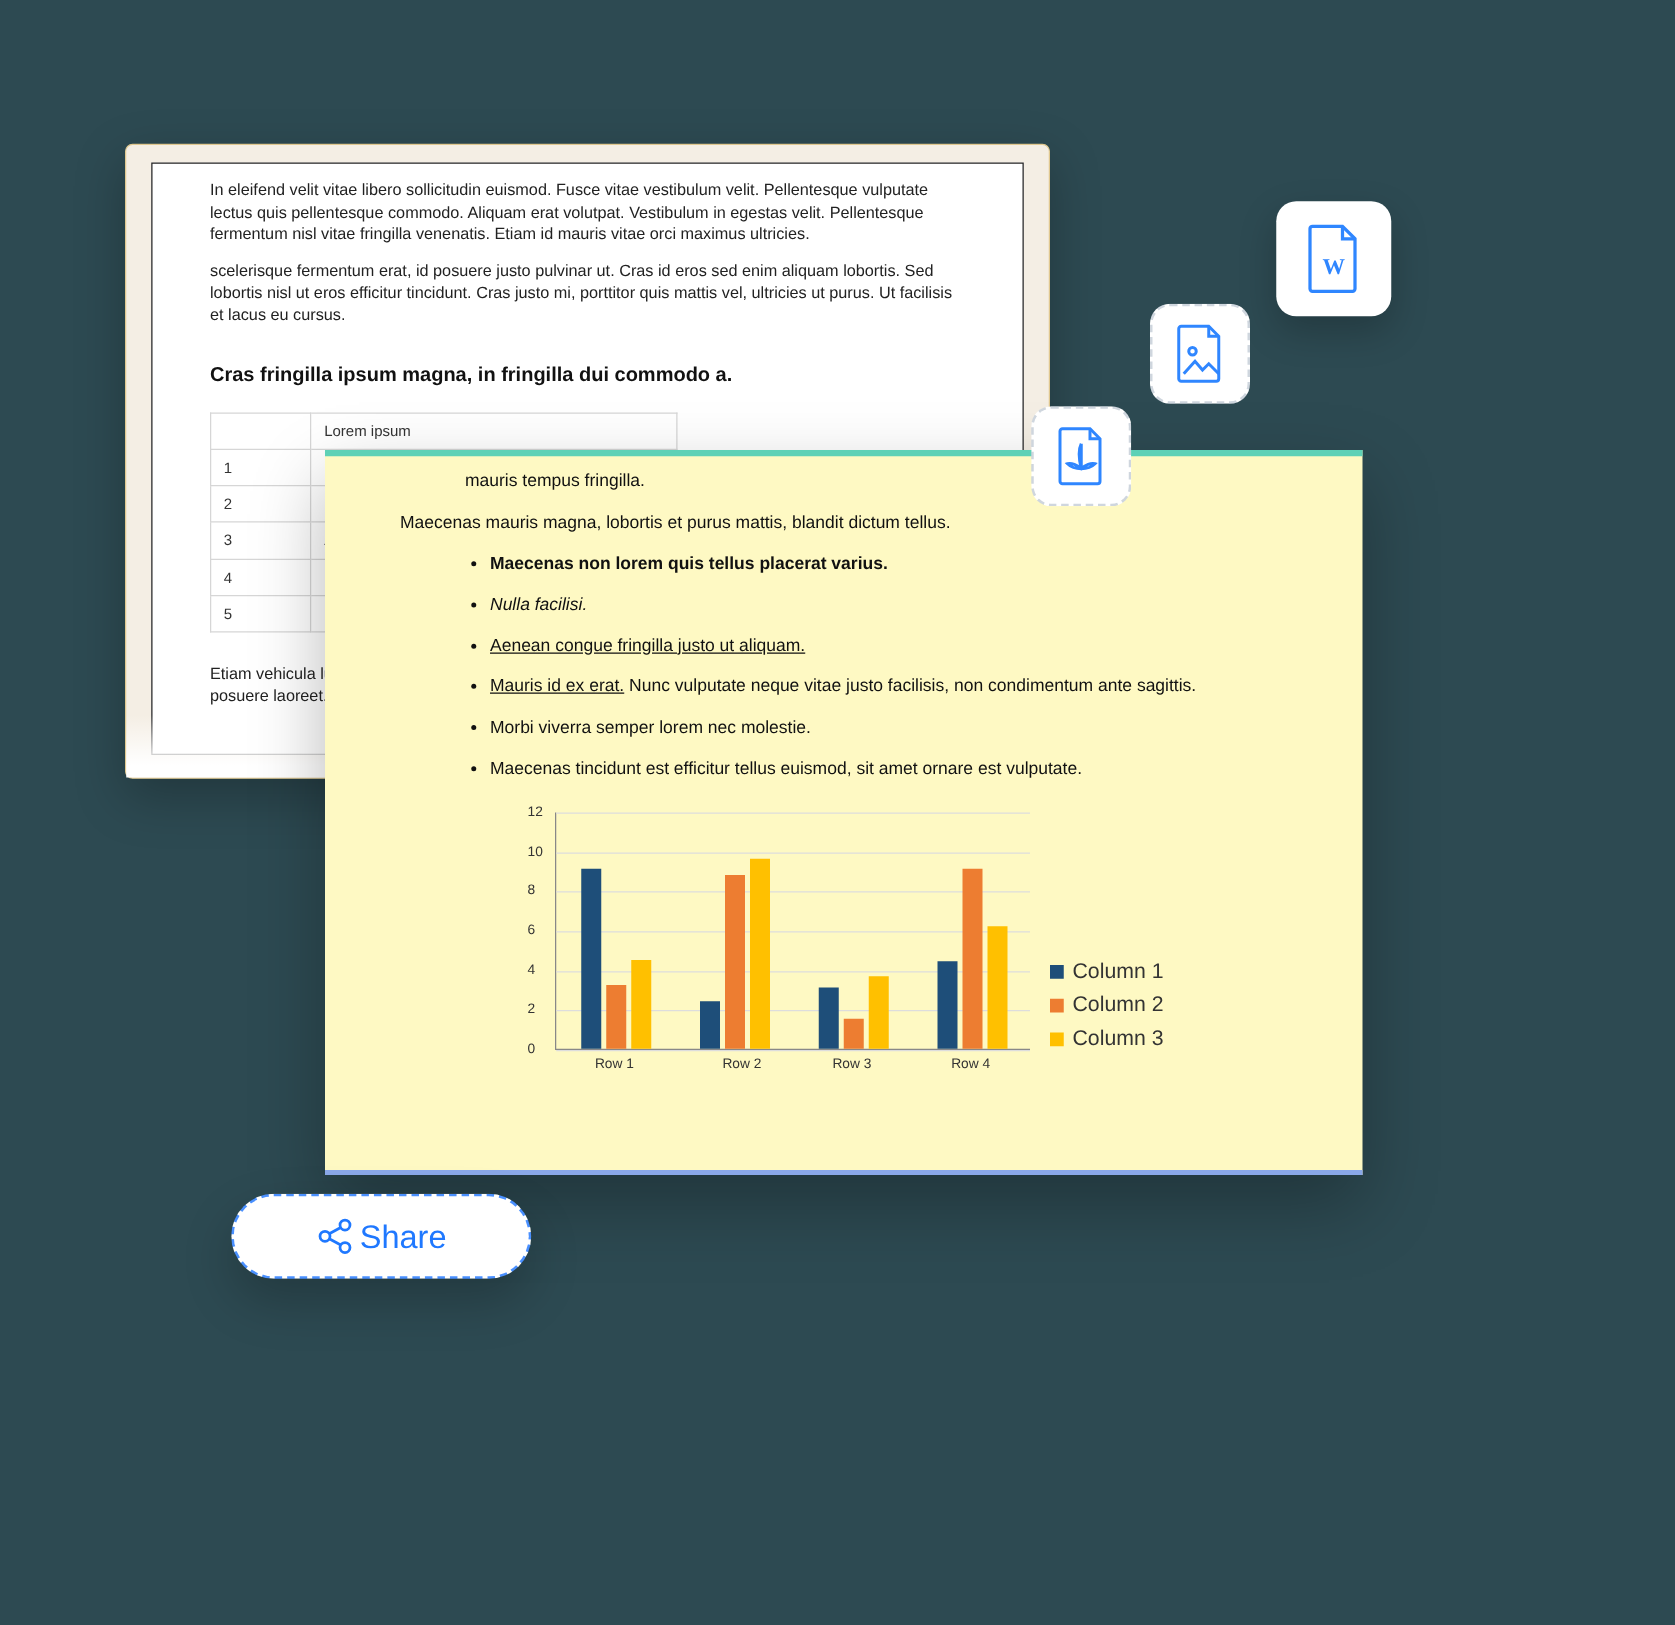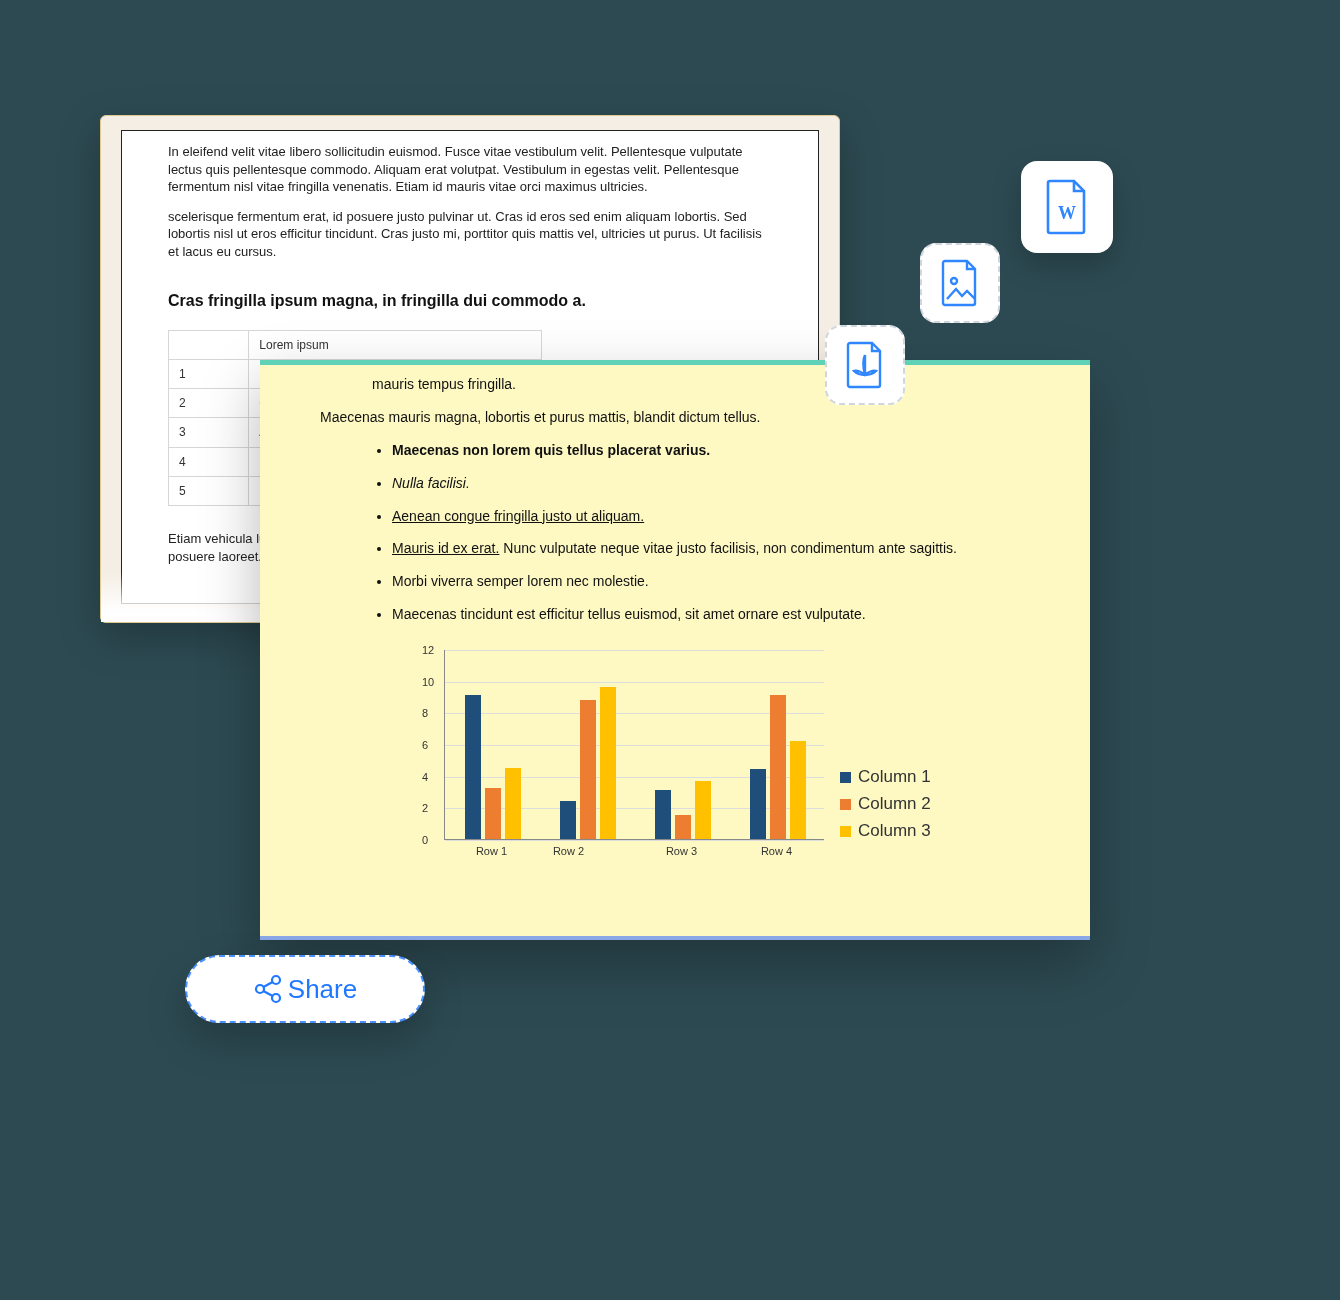--- a/index.html
+++ b/index.html
@@ -288,7 +288,7 @@
         </div>
       <div id="xticks">
           <div class="xtick" style="left: 44px; width: 95px;">Row 1</div>
-          <div class="xtick" style="left: 121px; width: 95px;">Row 2</div>
+          <div class="xtick" style="left: 146px; width: 95px;">Row 2</div>
           <div class="xtick" style="left: 234px; width: 95px;">Row 3</div>
           <div class="xtick" style="left: 329px; width: 95px;">Row 4</div>
         </div>

